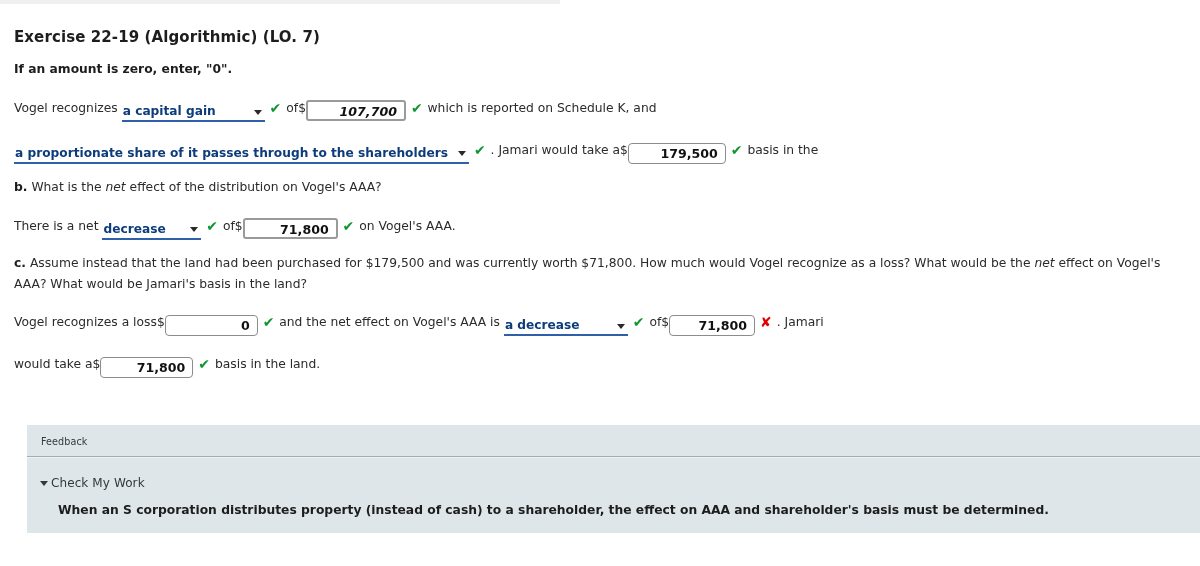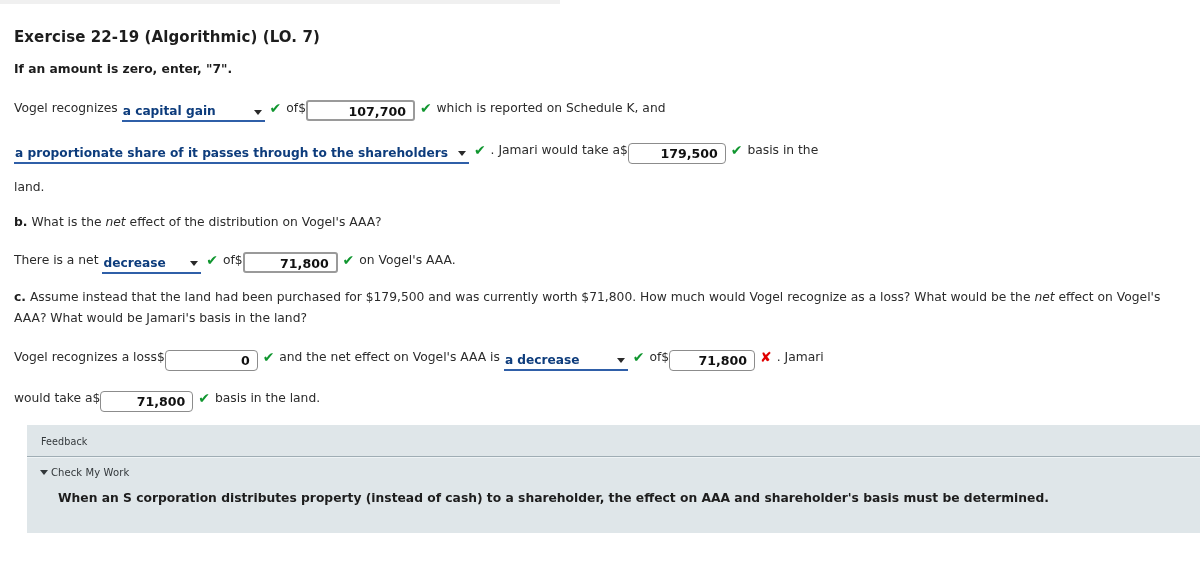--- a/index.html
+++ b/index.html
@@ -188,7 +188,7 @@
     <div class="exercise-title">Exercise 22-19 (Algorithmic) (LO. 7)</div>
 
 
-    <div class="strong-note">If an amount is zero, enter, "7".</div>
+    <div class="strong-note">If an amount is zero, enter, "0".</div>
 
 
     <div class="answer-line">

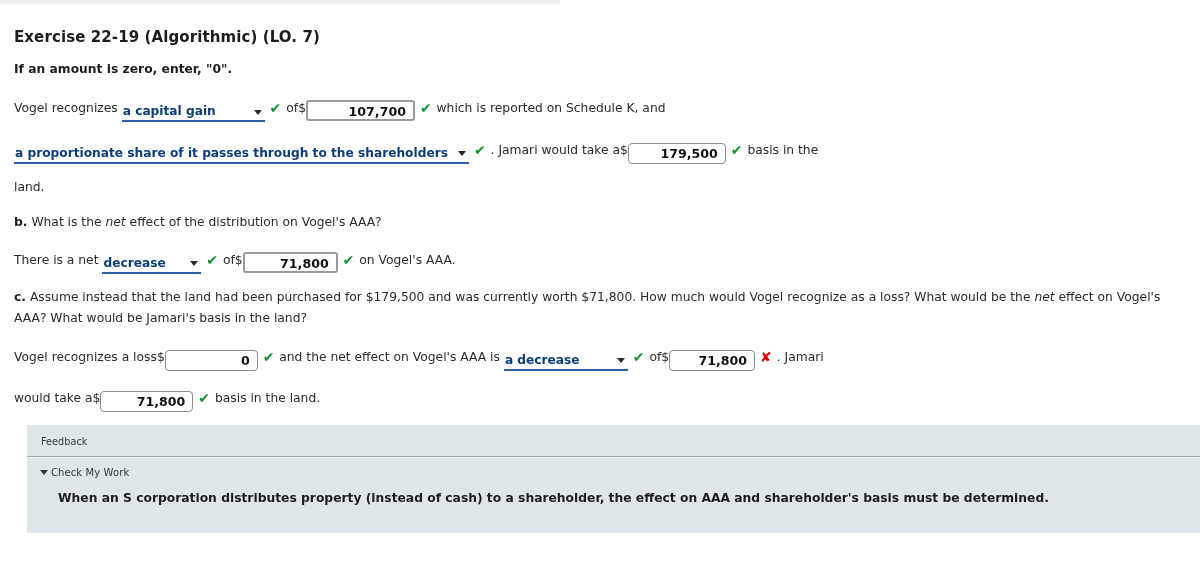--- a/index.html
+++ b/index.html
@@ -116,7 +116,7 @@
     border: 1px solid #8c8c8c;
     border-radius: 4px;
   }
-  .w96 { width: 109px; }
+  .w96 { width: 100px; font-style: italic; }
   .w98 { width: 98px; }
   .w95 { width: 95px; }
   .w93 { width: 93px; }

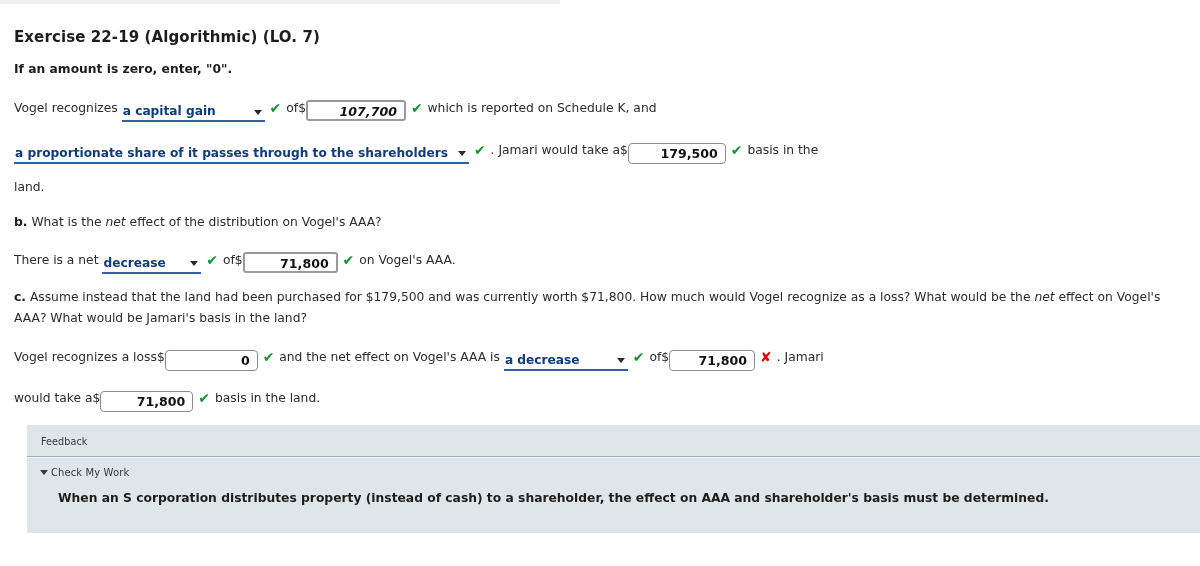--- a/index.html
+++ b/index.html
@@ -208,9 +208,6 @@
       <span>basis in the</span>
     </div>
 
-    <div class="q-block">
-      <span>land.</span>
-    </div>
 
     <div class="q-block">
       <span class="q-label">b.</span>

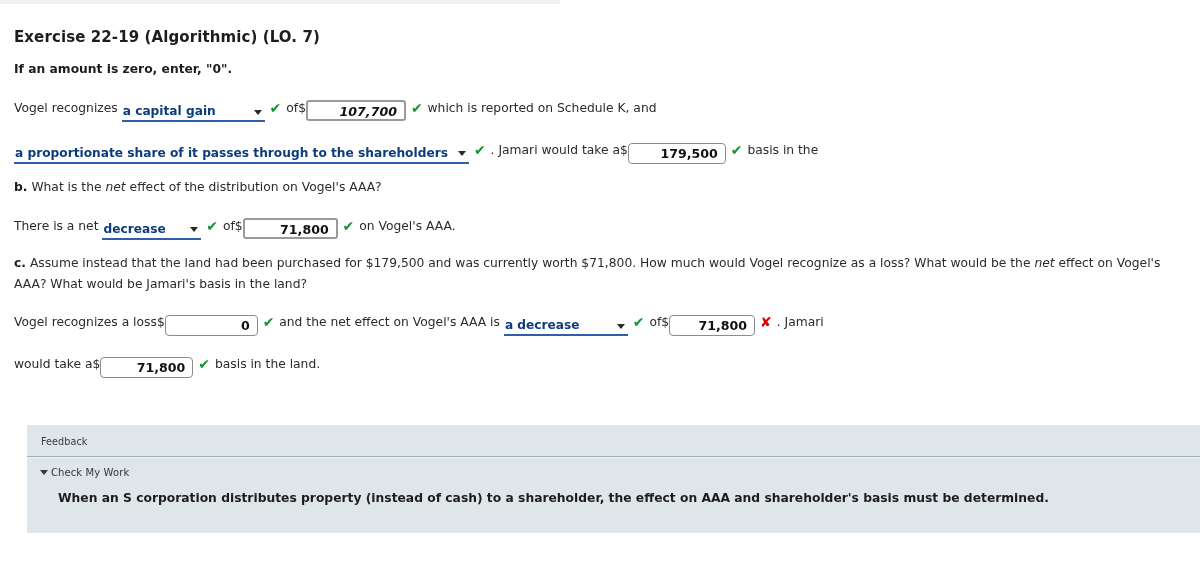--- a/index.html
+++ b/index.html
@@ -156,9 +156,9 @@
     width: 100%;
   }
   .check-my-work {
-    font-size: 10px;
+    font-size: 12px;
     color: #33383b;
-    padding: 9px 0 0 13px;
+    padding: 18px 0 0 13px;
     letter-spacing: 0.1px;
   }
   .tri {

